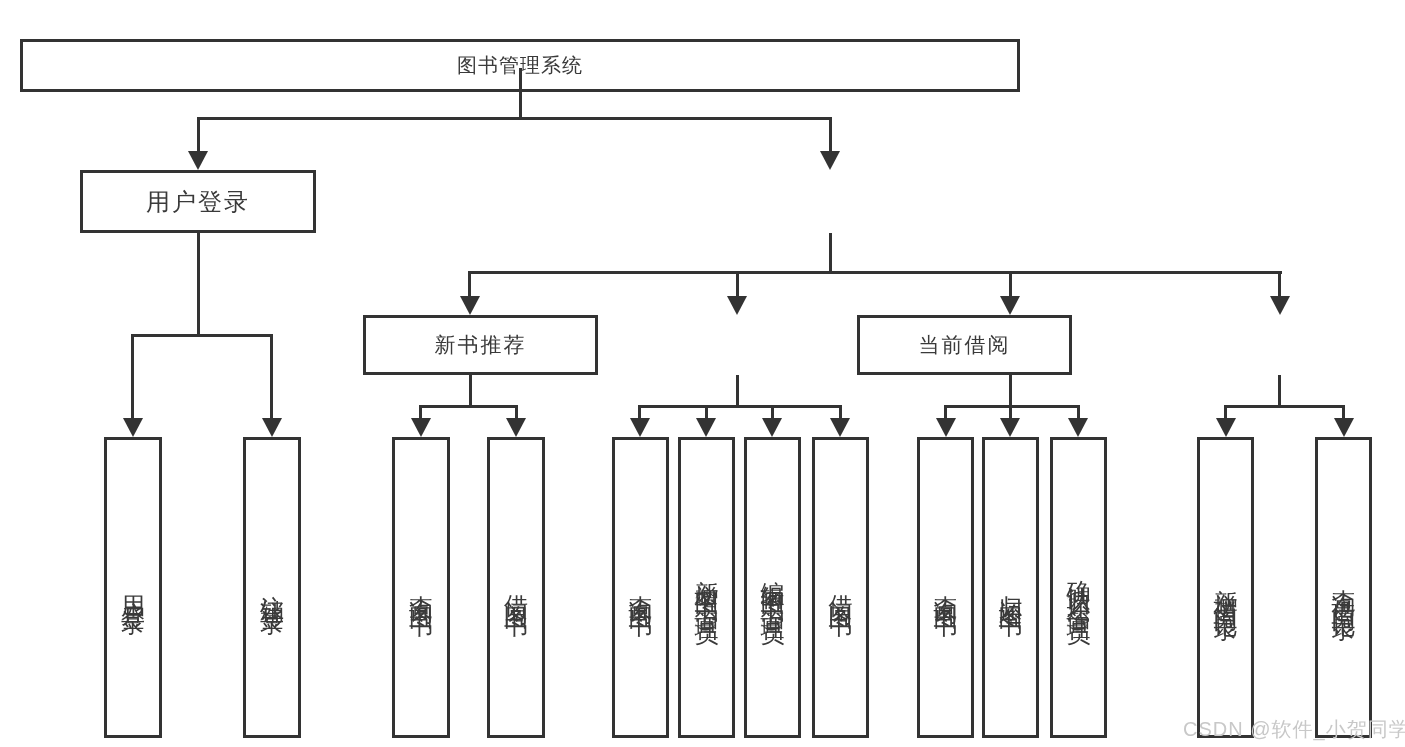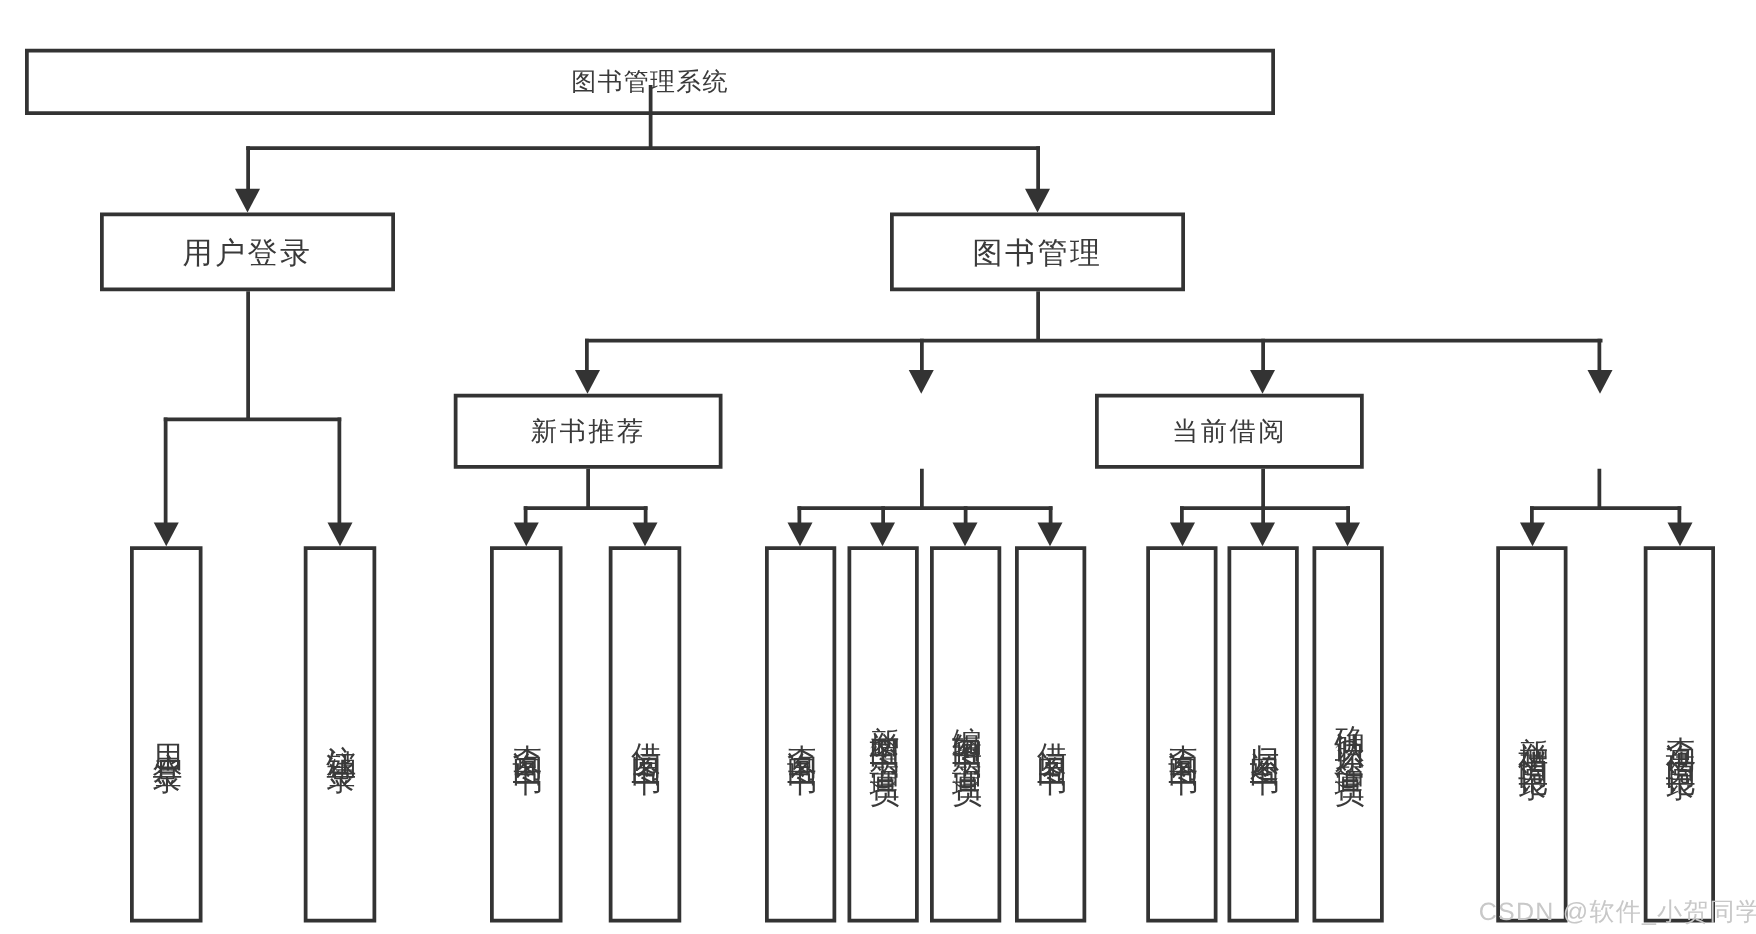--- a/index.html
+++ b/index.html
@@ -52,9 +52,6 @@
     <span>用户登录</span>
   </div>
 
-  <div class="node lvl2" style="left:712px;top:170px;width:236px;height:63px;">
-    <span>图书管理</span>
-  </div>
 
   <div class="node lvl3" style="left:363px;top:315px;width:215px;height:60px;">
     <span>新书推荐</span>

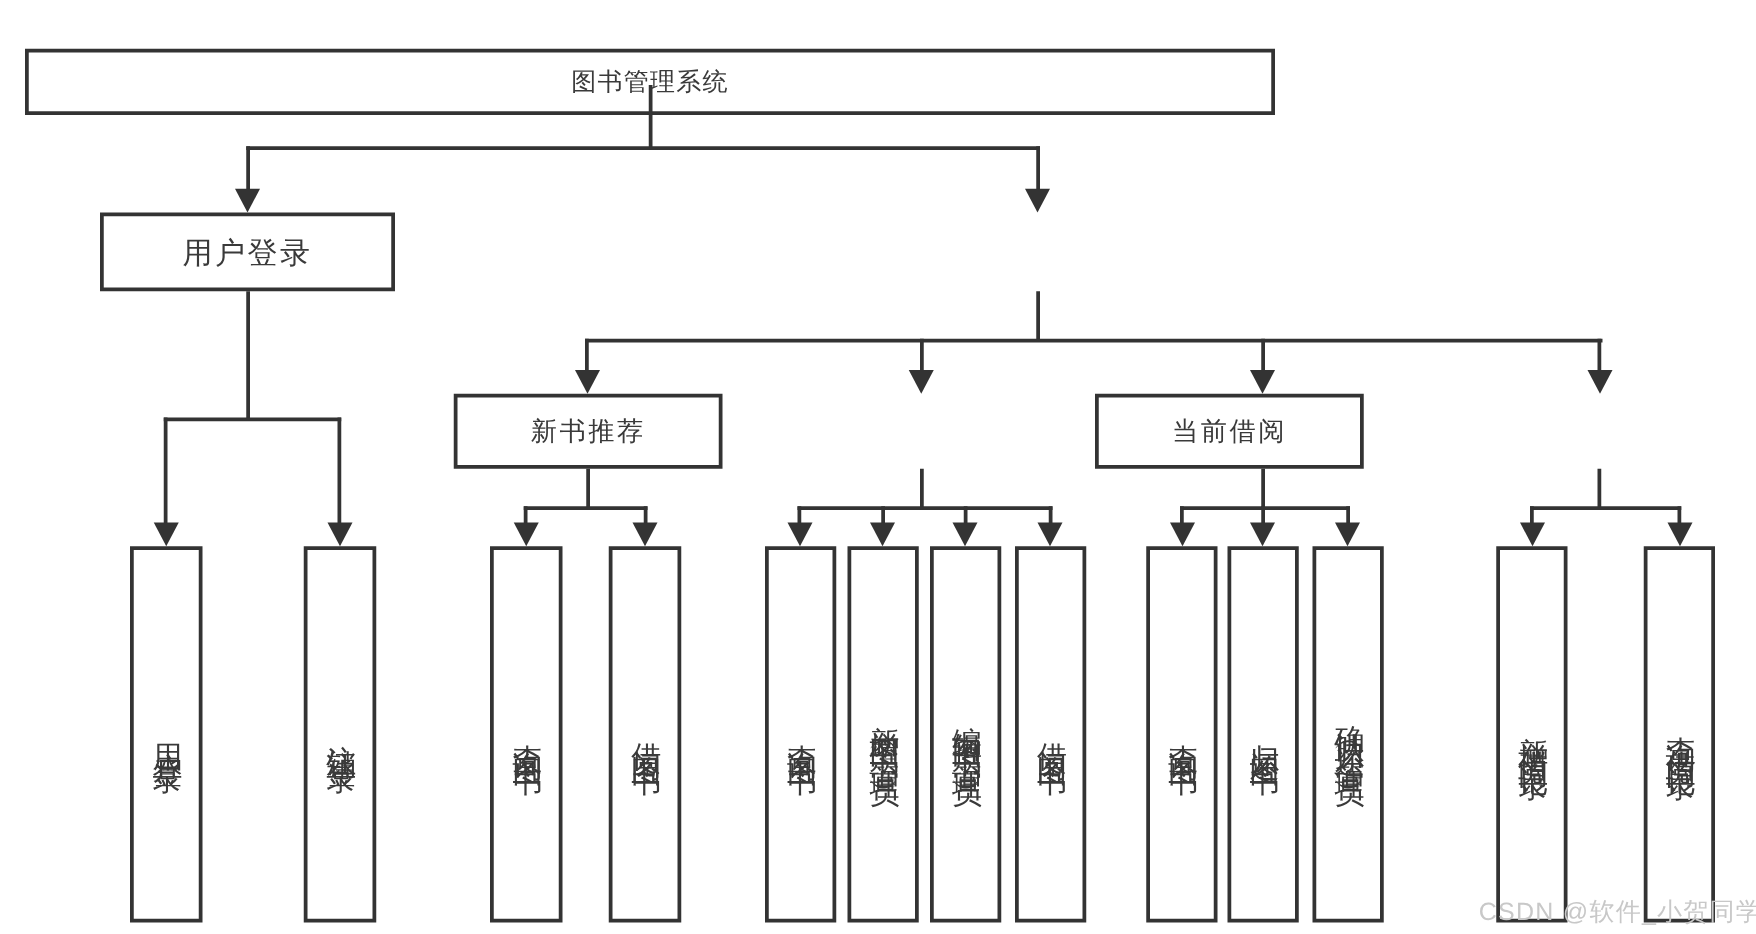--- a/index.html
+++ b/index.html
@@ -53,7 +53,7 @@
   </div>
 
 
-  <div class="node lvl3" style="left:363px;top:315px;width:215px;height:60px;">
+  <div class="node lvl3" style="left:363px;top:315px;width:235px;height:60px;">
     <span>新书推荐</span>
   </div>
 

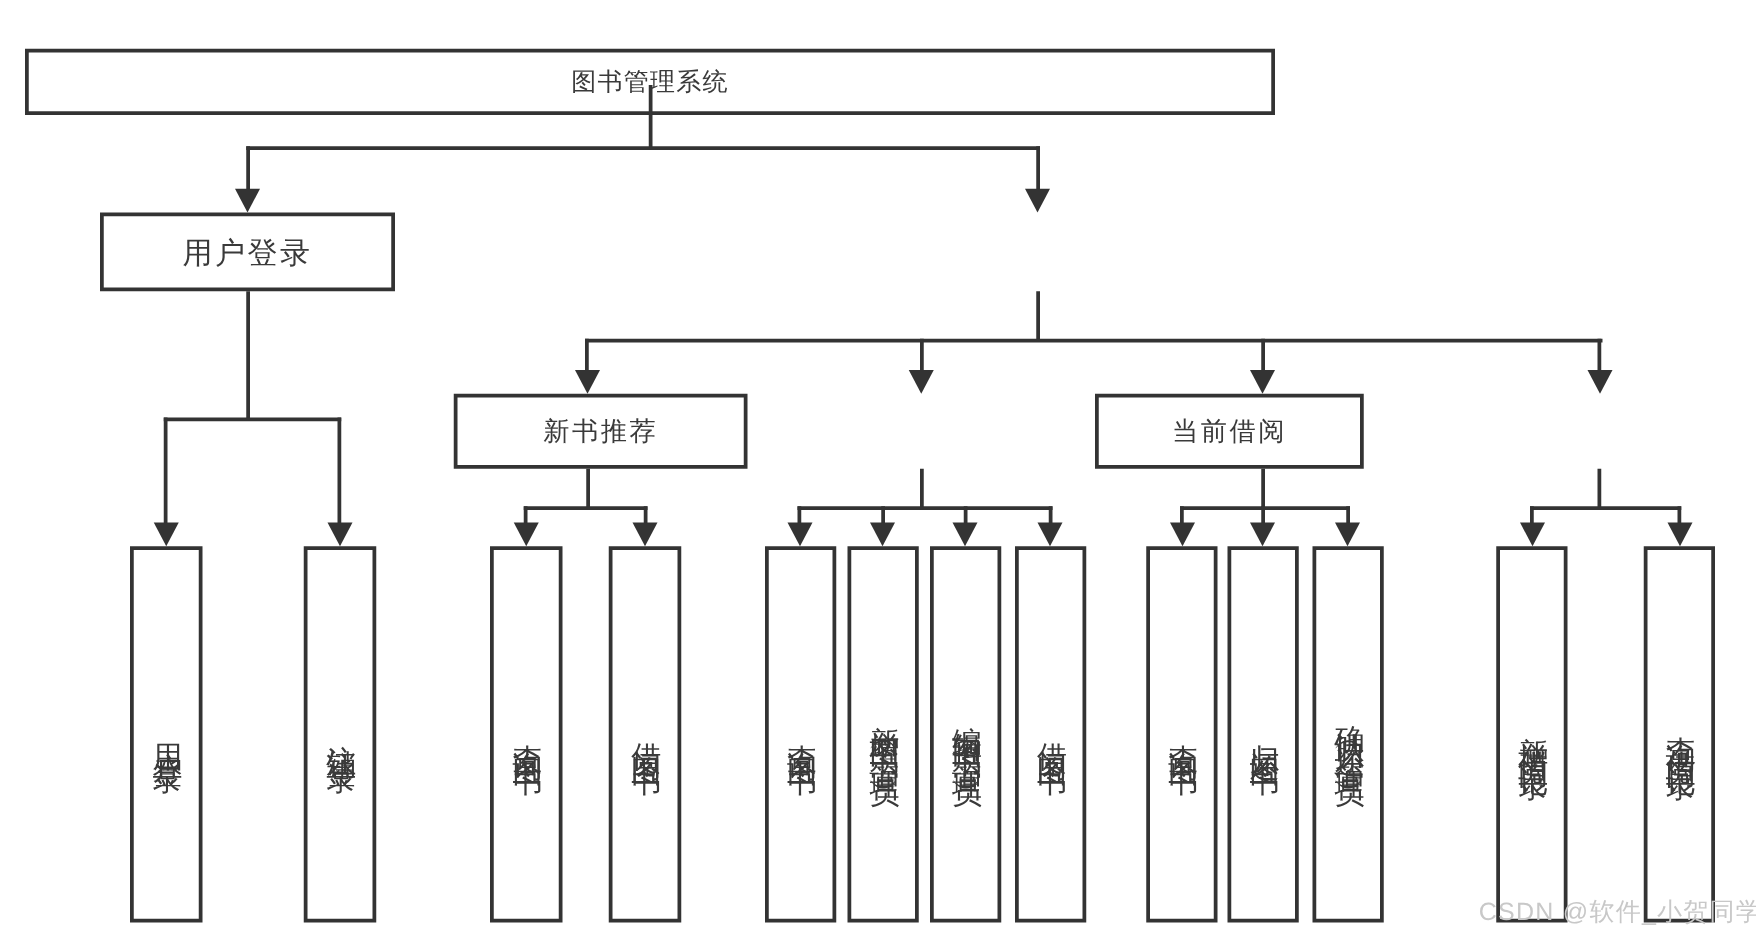--- a/index.html
+++ b/index.html
@@ -58,7 +58,7 @@
   </div>
 
 
-  <div class="node lvl3" style="left:876px;top:315px;width:215px;height:60px;">
+  <div class="node lvl3" style="left:857px;top:315px;width:215px;height:60px;">
     <span>当前借阅</span>
   </div>
 

